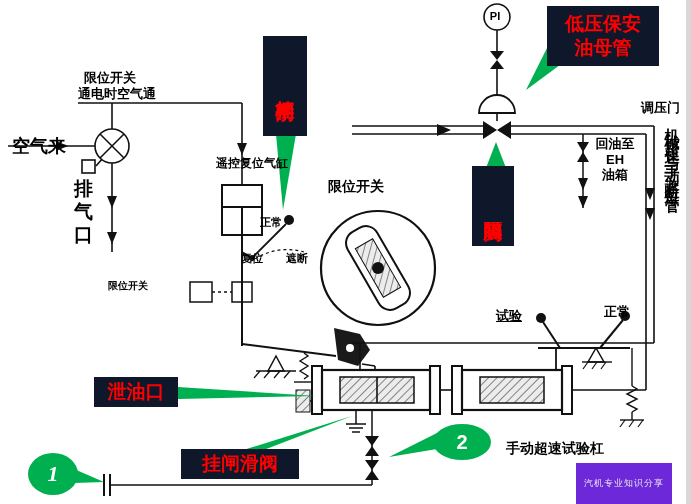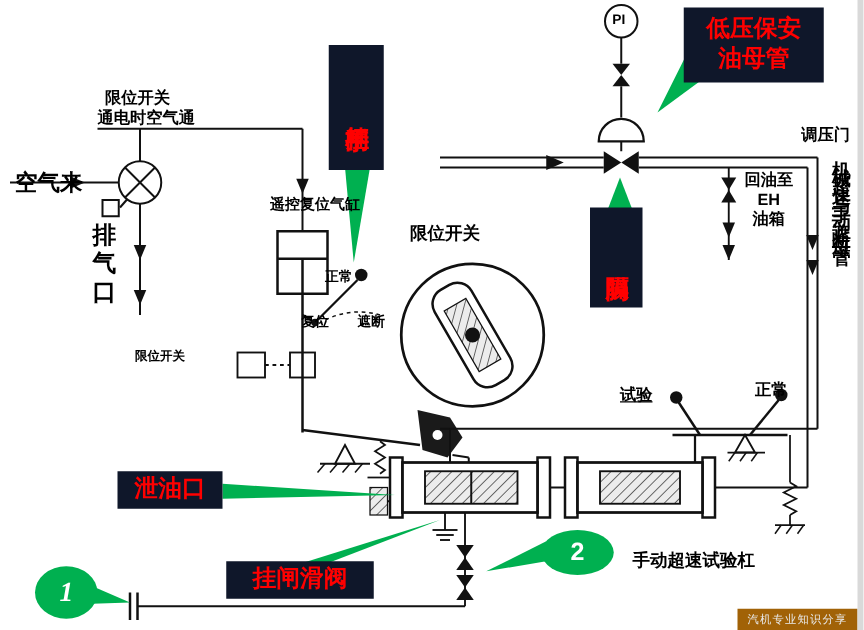--- a/index.html
+++ b/index.html
@@ -26,8 +26,8 @@
     color:#000;font-weight:bold;letter-spacing:7px;
   }
   .watermark{
-    position:absolute;right:5px;bottom:0;background:#a16207;color:#e8e8e8;
-    font-size:9px;padding:2px 8px;letter-spacing:1px;
+    position:absolute;right:19px;bottom:0;background:#6d28d9;color:#e8e8e8;
+    font-size:9px;padding:14px 8px;letter-spacing:1px;
   }
   .edge{position:absolute;right:0;top:0;width:5px;height:100%;background:#d9d9d9;}
 </style>

